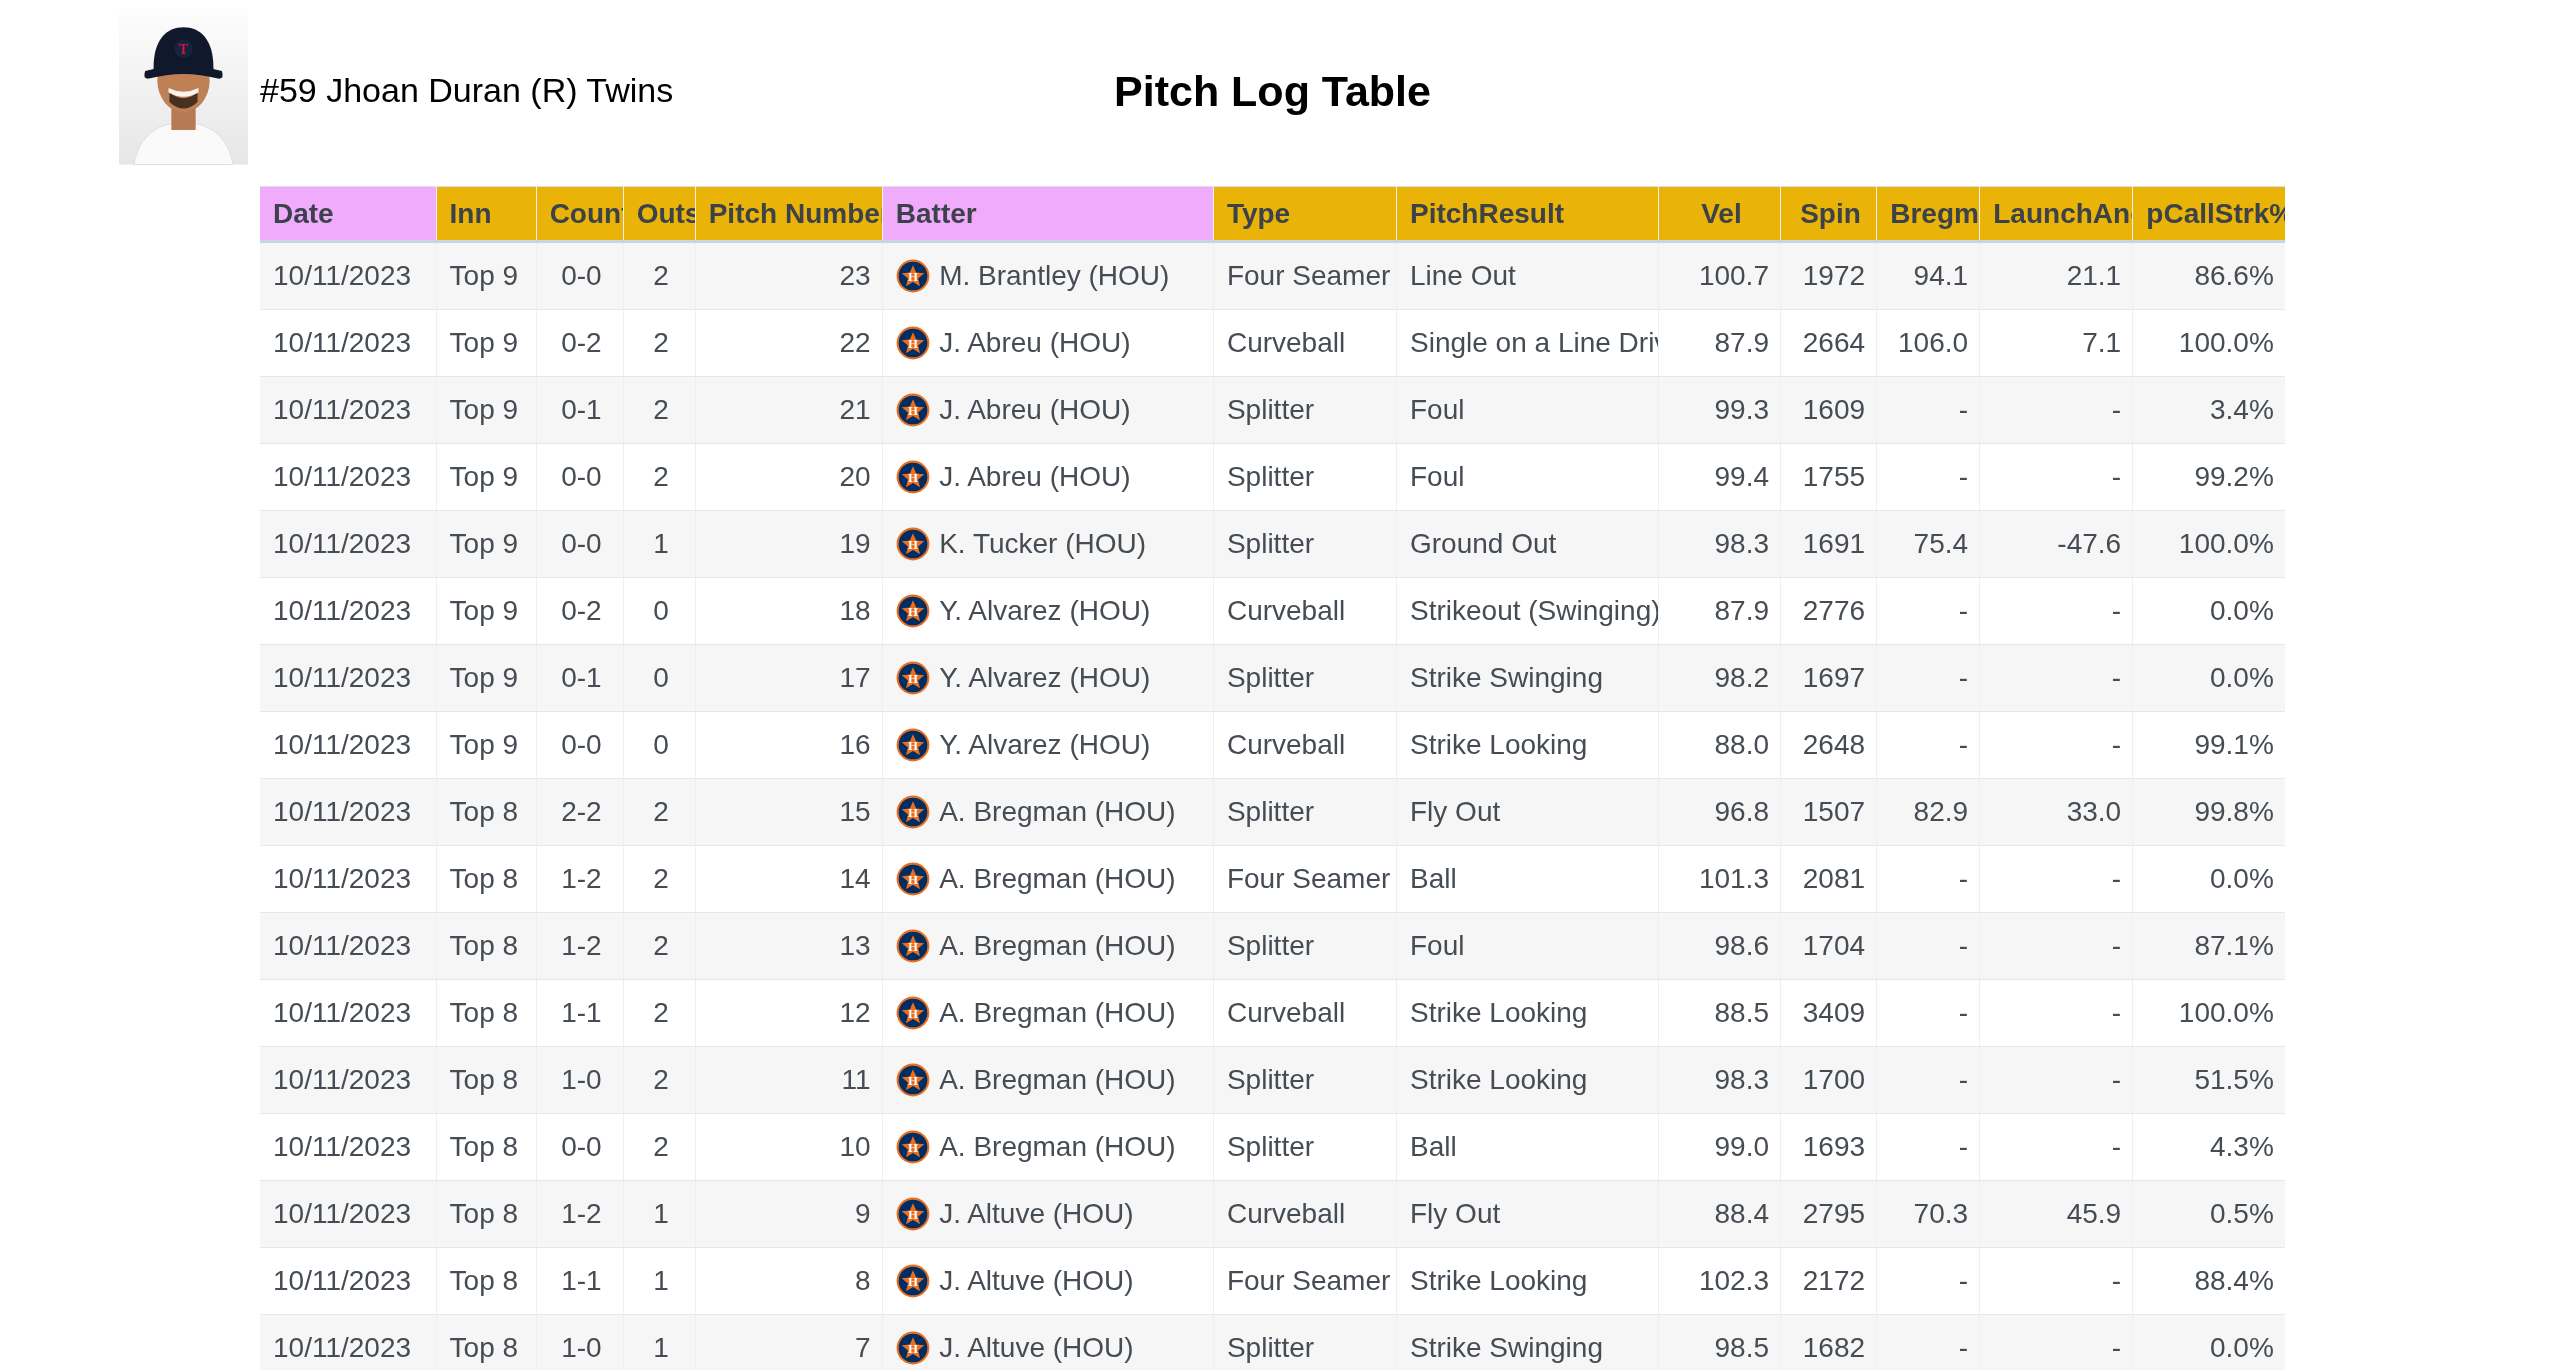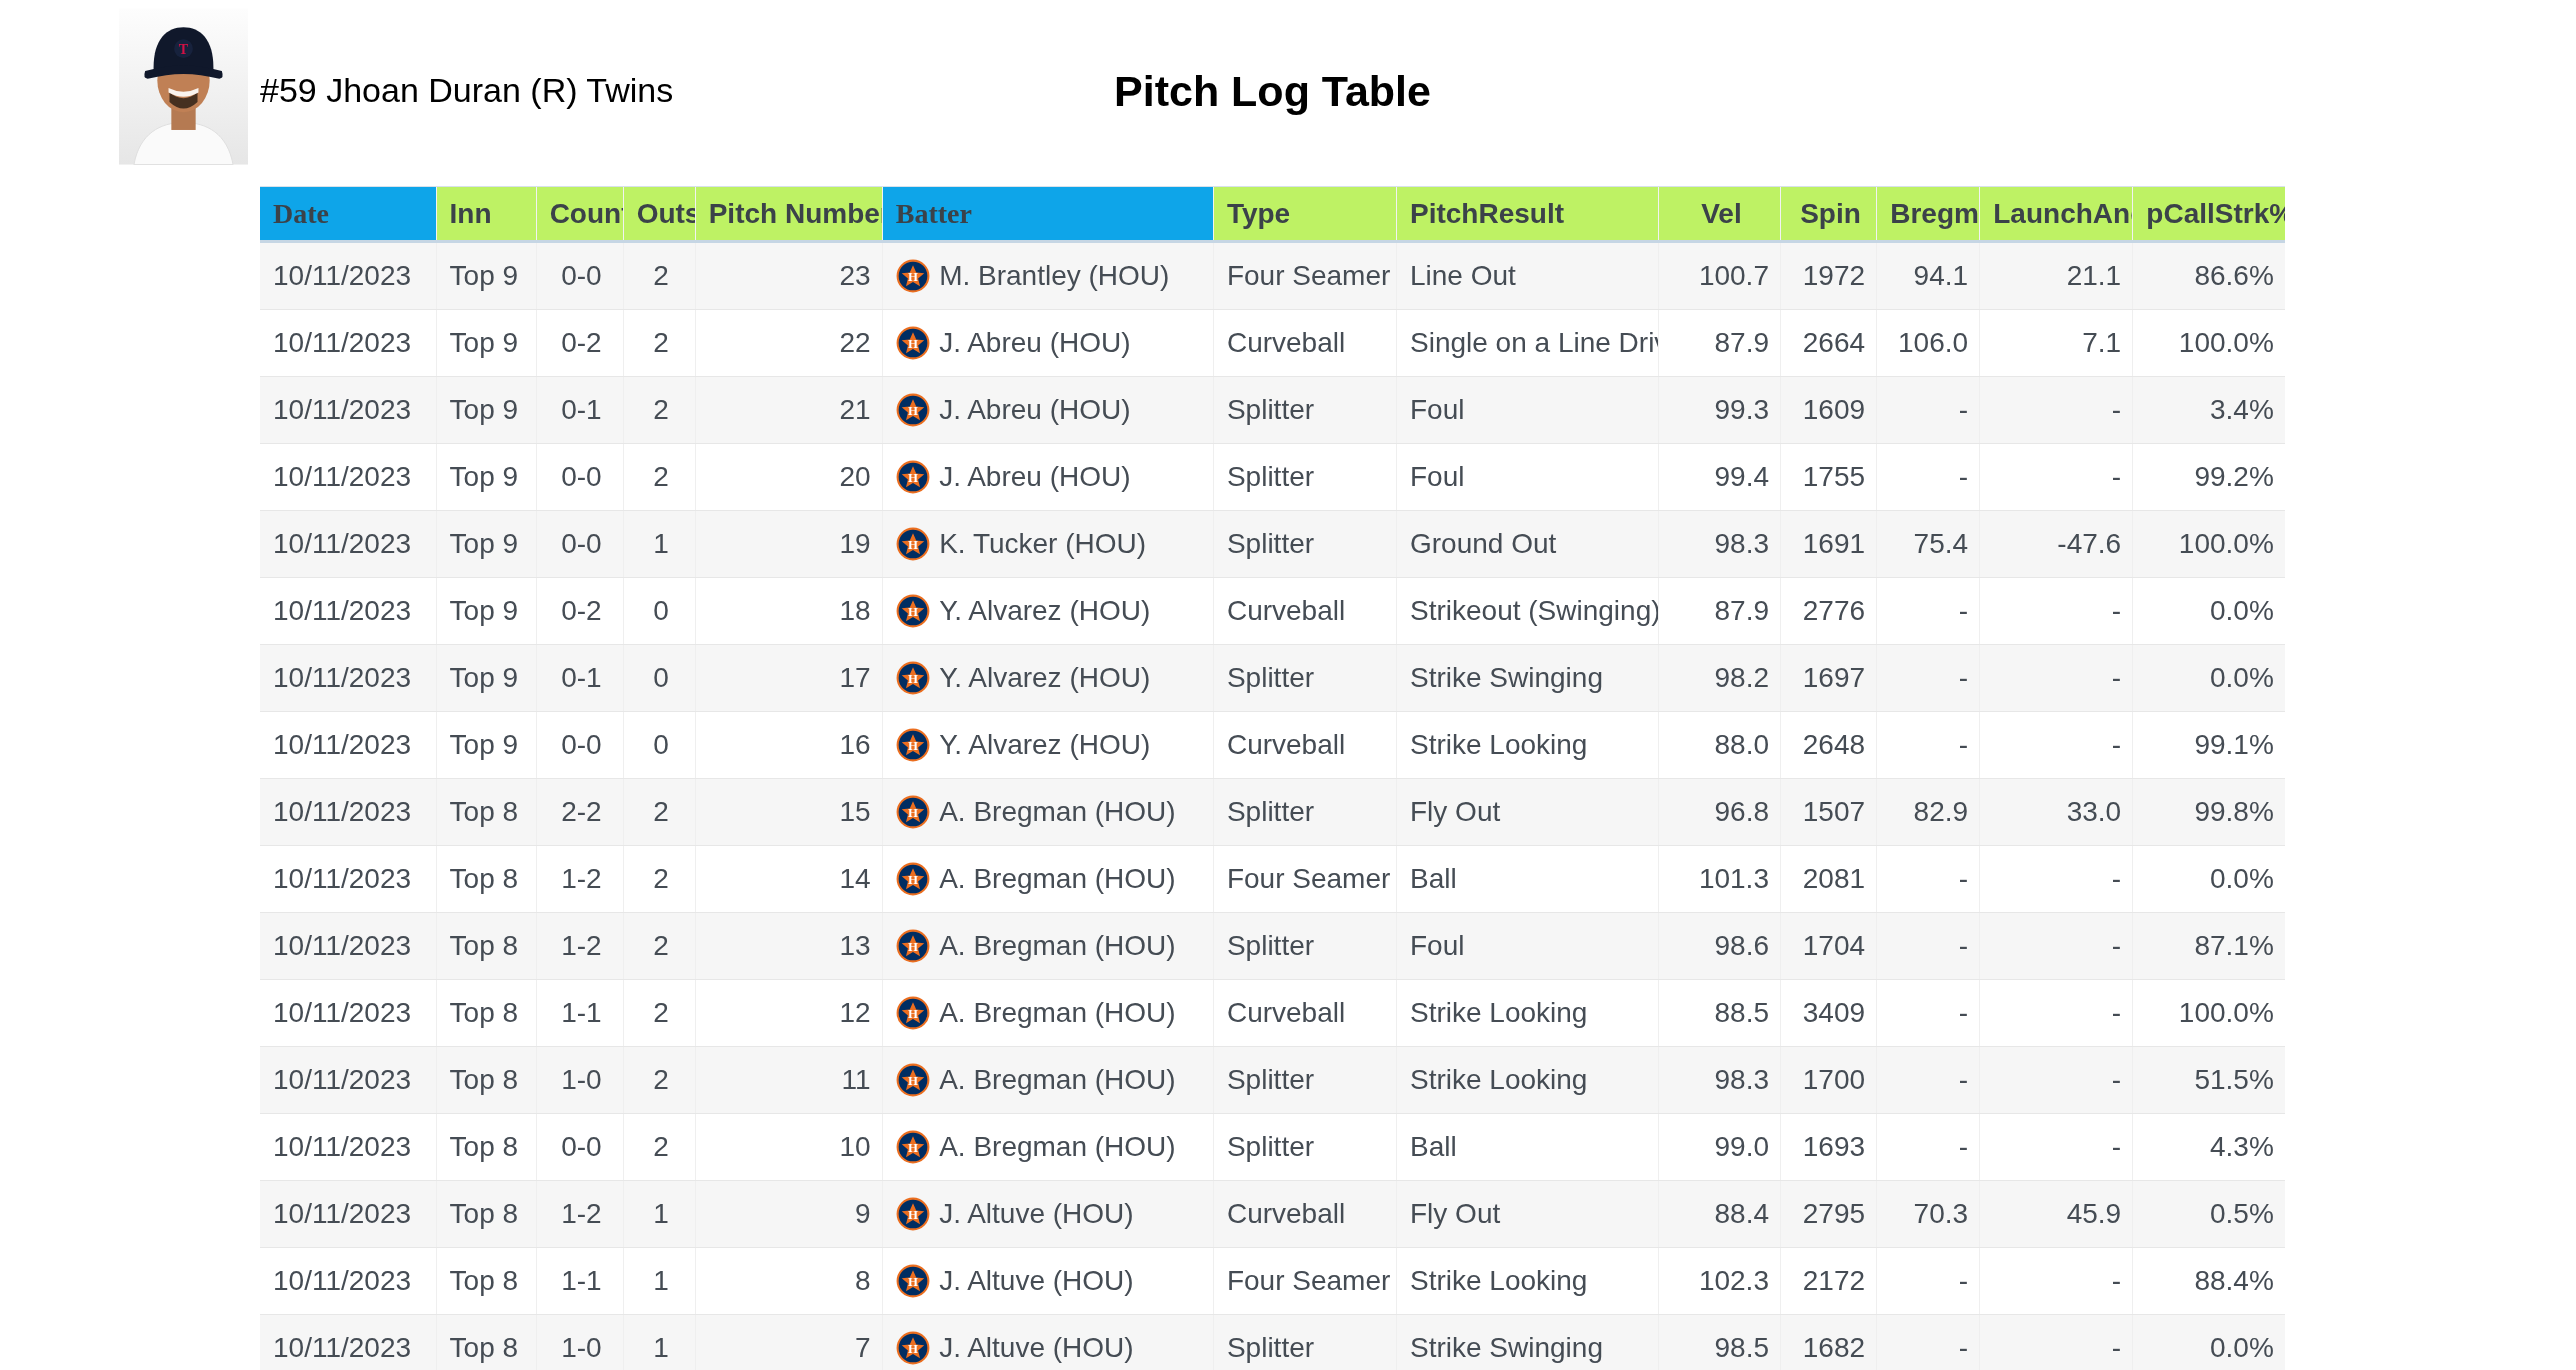--- a/index.html
+++ b/index.html
@@ -30,7 +30,7 @@
     padding:0 9.4px 0 13px;text-align:left;
   }
   thead th:first-child{border-left:none;}
-  thead th.light{background:#0ea5e9;font-family:Liberation Serif, serif;}
+  thead th.light{background:#f0abfc;}
   thead th.ar{text-align:center;padding-right:9.4px;}
   thead th.ac{text-align:center;}
   tbody td{

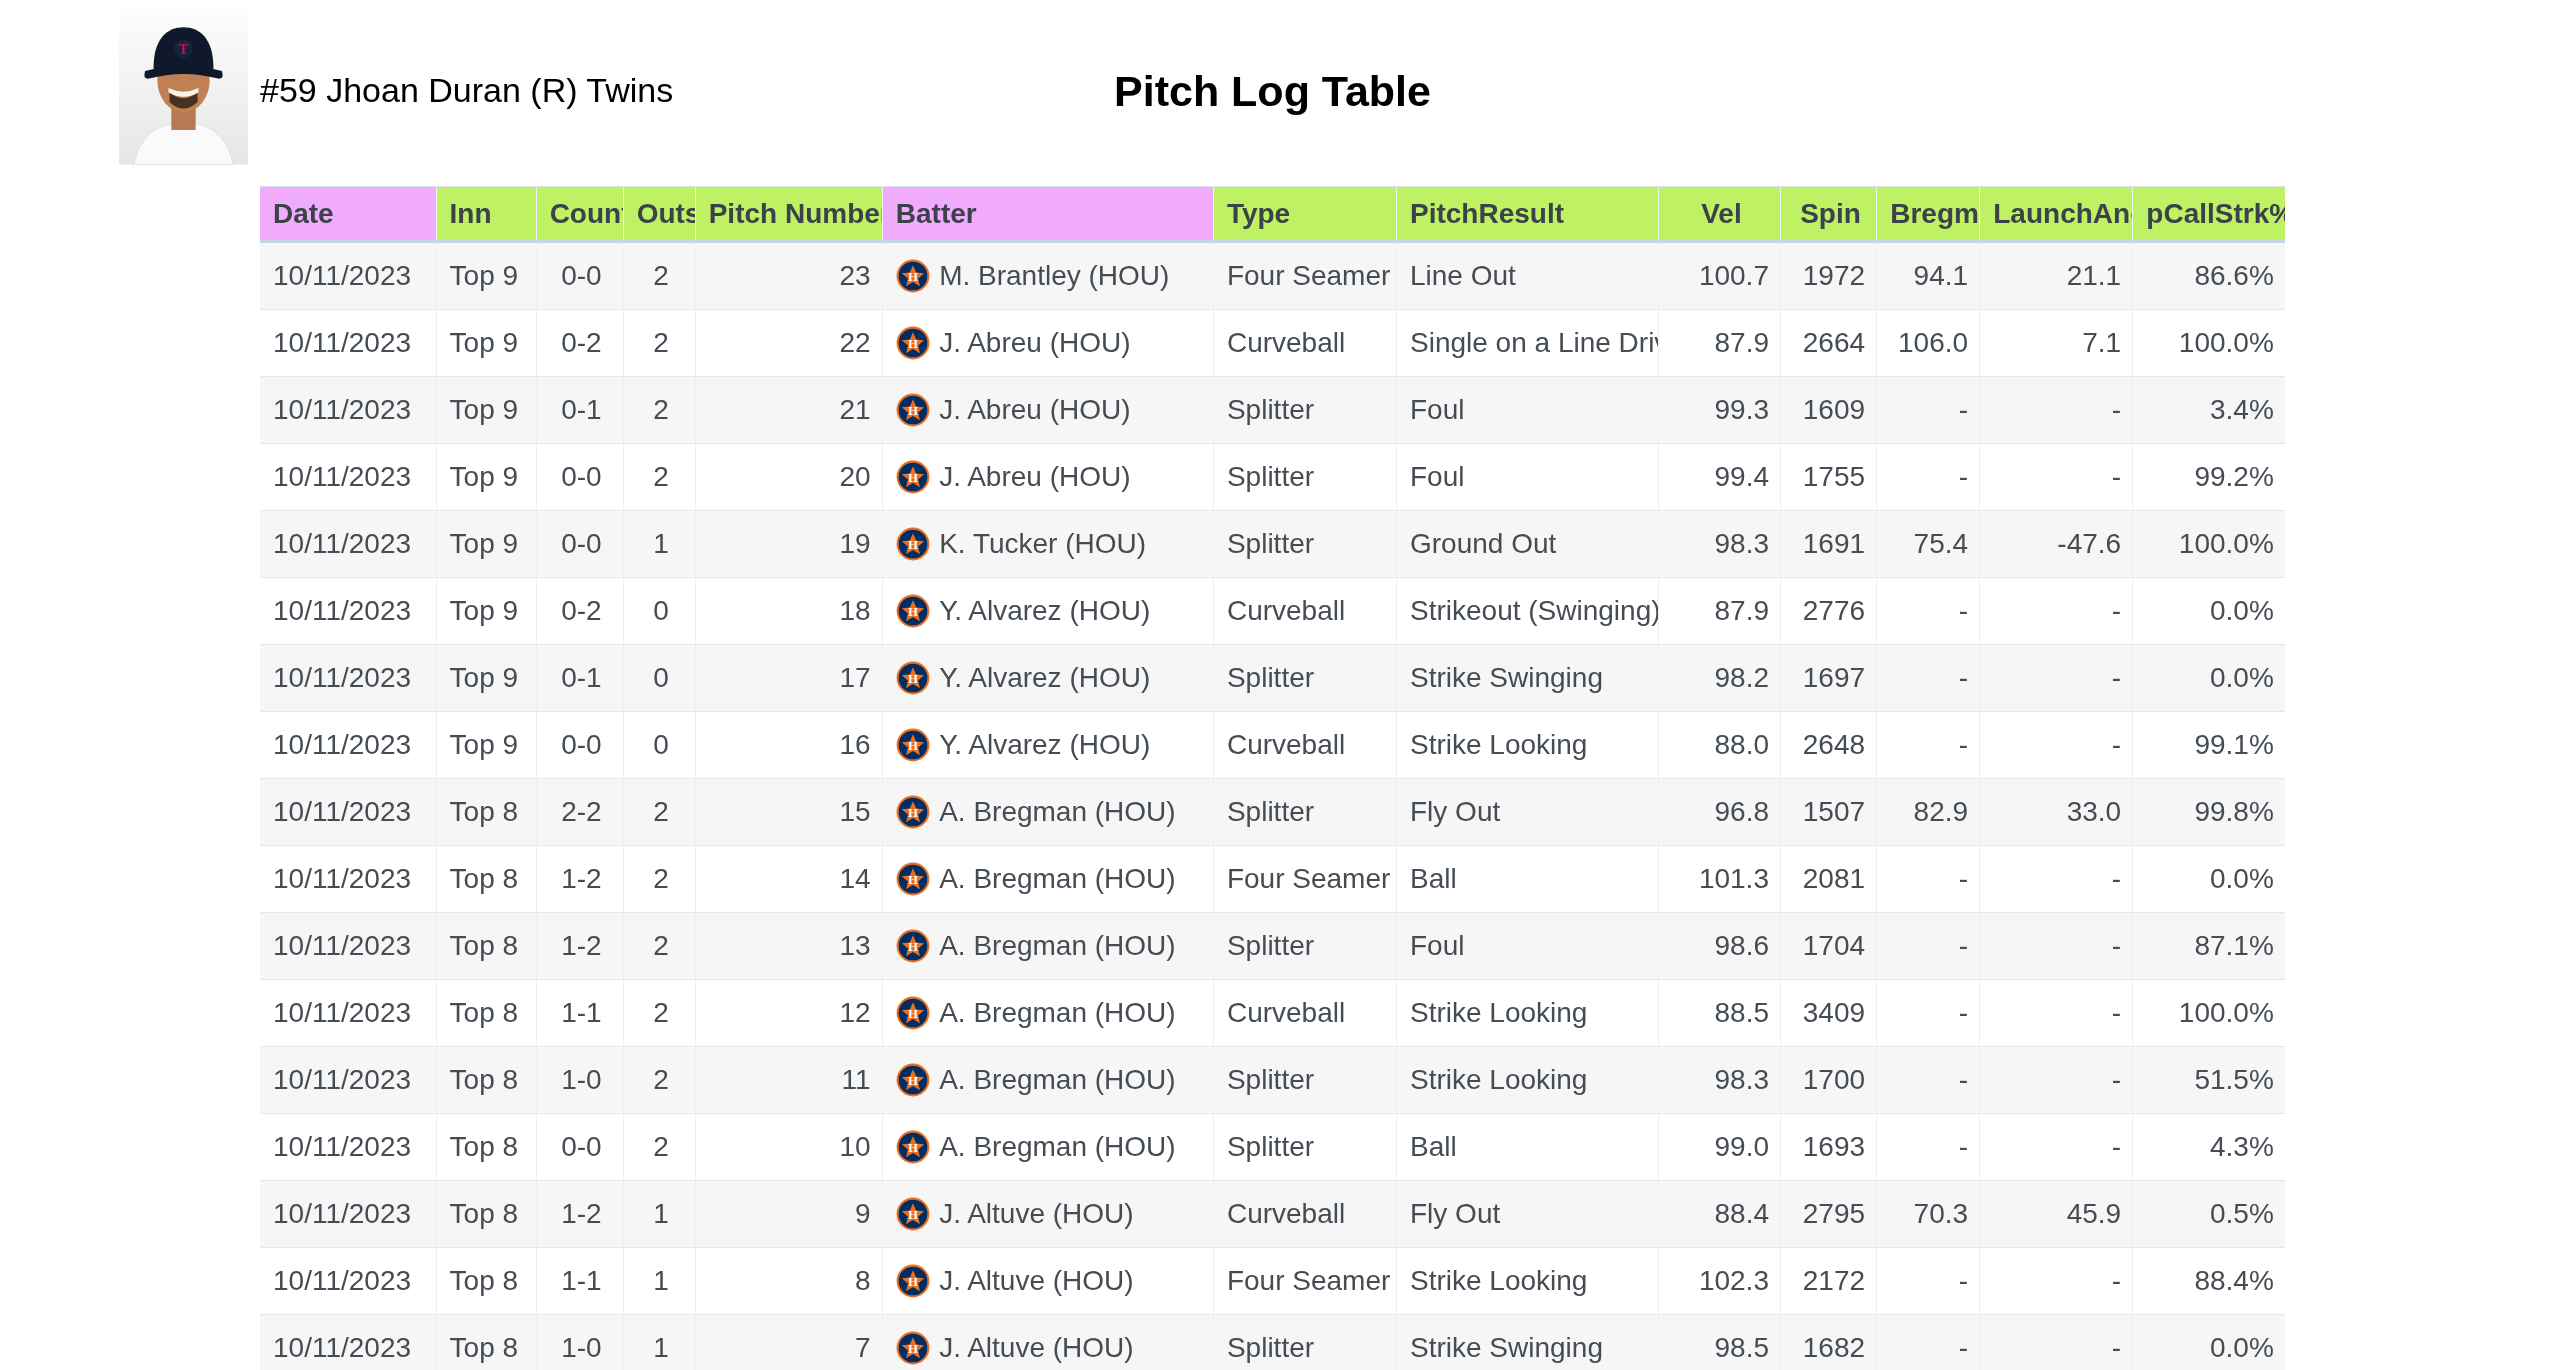--- a/index.html
+++ b/index.html
@@ -24,7 +24,7 @@
   .table-wrap{position:absolute;left:260px;top:186px;width:2025px;}
   table{border-collapse:collapse;table-layout:fixed;width:2025px;}
   thead th{
-    height:53px;background:#bef264;font-size:28px;font-weight:700;color:#3b4249;
+    height:53px;background:#eab308;font-size:28px;font-weight:700;color:#3b4249;
     border-top:1.9px solid #d8e1ea;border-bottom:3.7px solid #c6d6e4;
     border-left:0.9px solid #f2f2f2;white-space:nowrap;overflow:hidden;
     padding:0 9.4px 0 13px;text-align:left;

